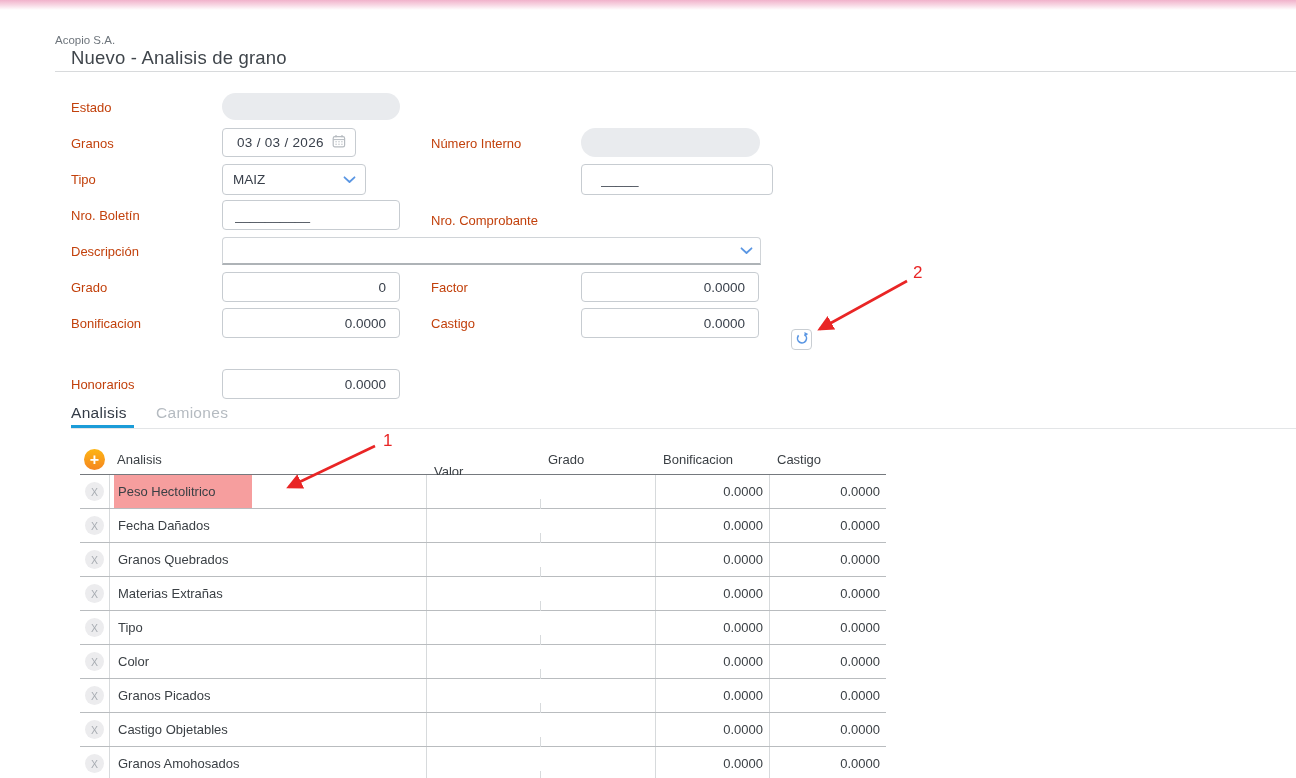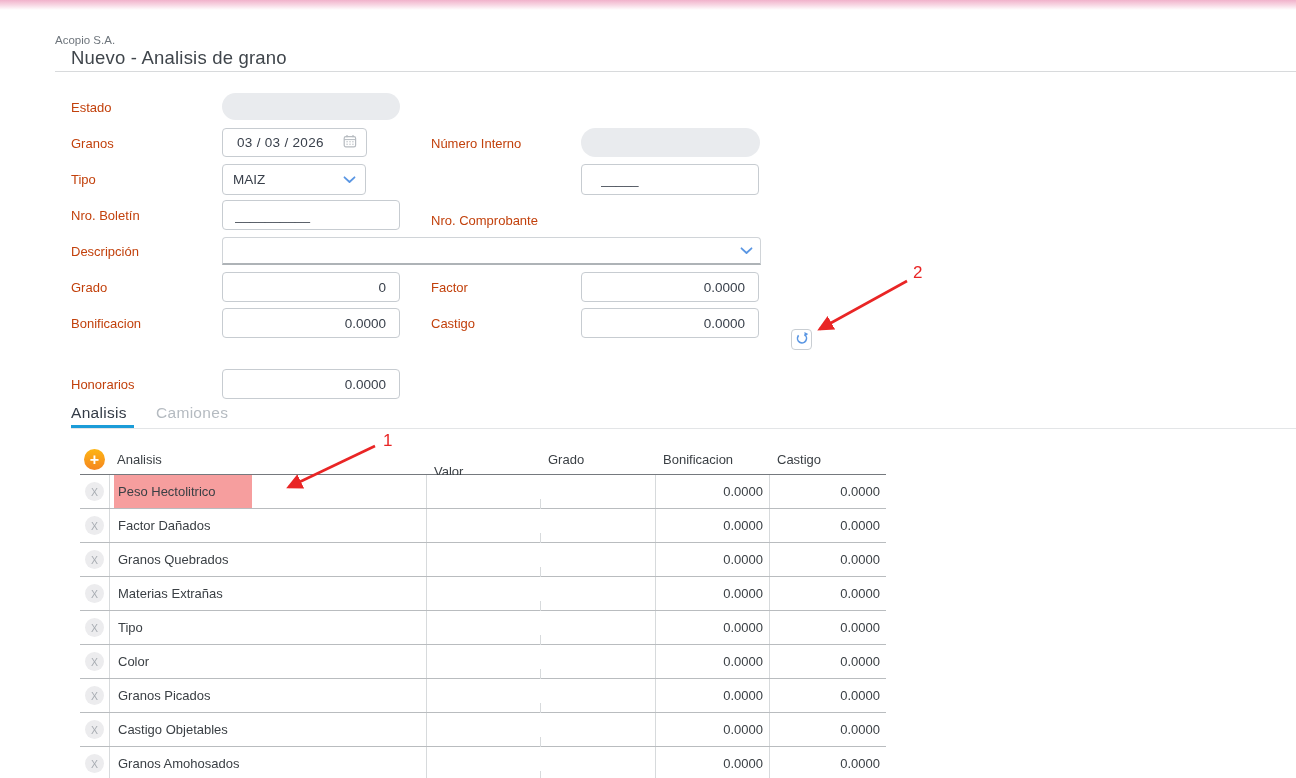--- a/index.html
+++ b/index.html
@@ -98,7 +98,7 @@
   <div class="pill" style="left:222px; top:93px; width:178px; height:27px;"></div>
 
   <div class="lbl" style="left:71px; top:136px;">Granos</div>
-  <div class="field datefield" style="left:222px; top:128px; width:145px; height:29px;">
+  <div class="field datefield" style="left:222px; top:128px; width:134px; height:29px;">
     <span class="dval">03 / 03 / 2026</span>
     <span>
       <svg width="14" height="14" viewBox="0 0 14 14">

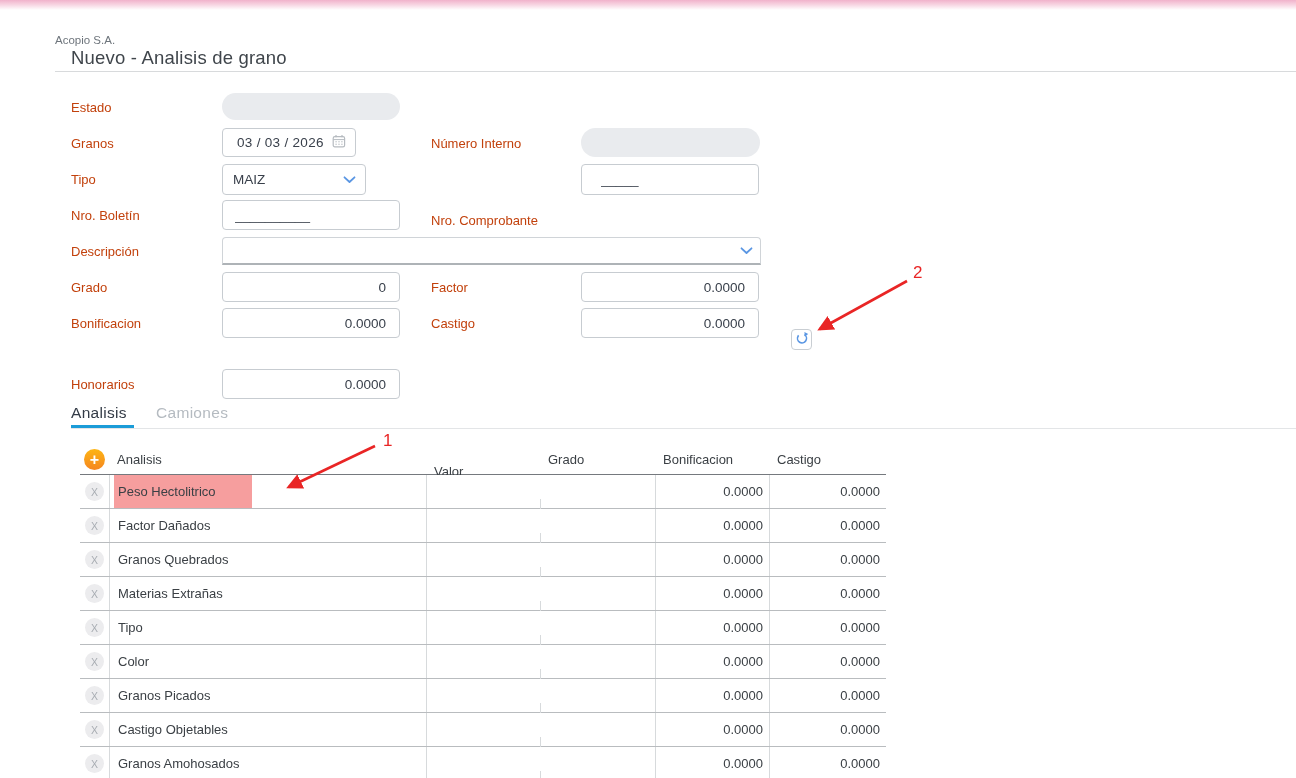--- a/index.html
+++ b/index.html
@@ -132,7 +132,7 @@
   </div>
 
   <div class="lbl" style="left:431px; top:172px;margin-top:41px;">Nro. Comprobante</div>
-  <input class="field txt" style="left: 581px; top: 164px; width: 178px; height: 31px; padding-left: 19px;" value="_____">
+  <input class="field txt" style="left: 581px; top: 164px; width: 192px; height: 31px; padding-left: 19px;" value="_____">
 
   <div class="lbl" style="left:71px; top:208px;">Nro. Boletín</div>
   <input class="field txt" style="left: 222px; top: 200px; width: 178px; height: 30px; padding-left: 12px;" value="__________">

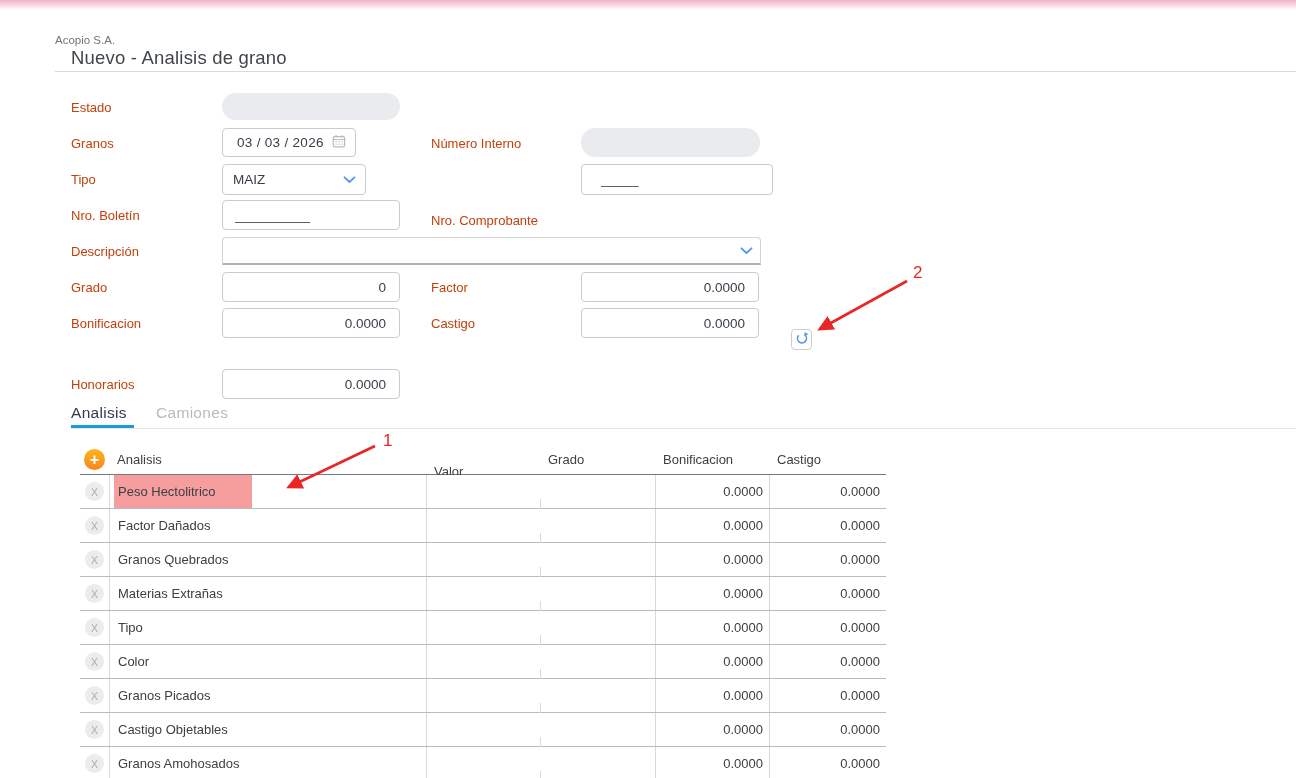--- a/index.html
+++ b/index.html
@@ -212,7 +212,7 @@
       </div>
       <div class="cell c1 bord namecell">
 
-        <span class="nm">Factor Dañados</span>
+        <span class="nm">Fecha Dañados</span>
       </div>
       <div class="cell c2 bord rnum"></div>
       <div class="cell c3 bord rnum"></div>

